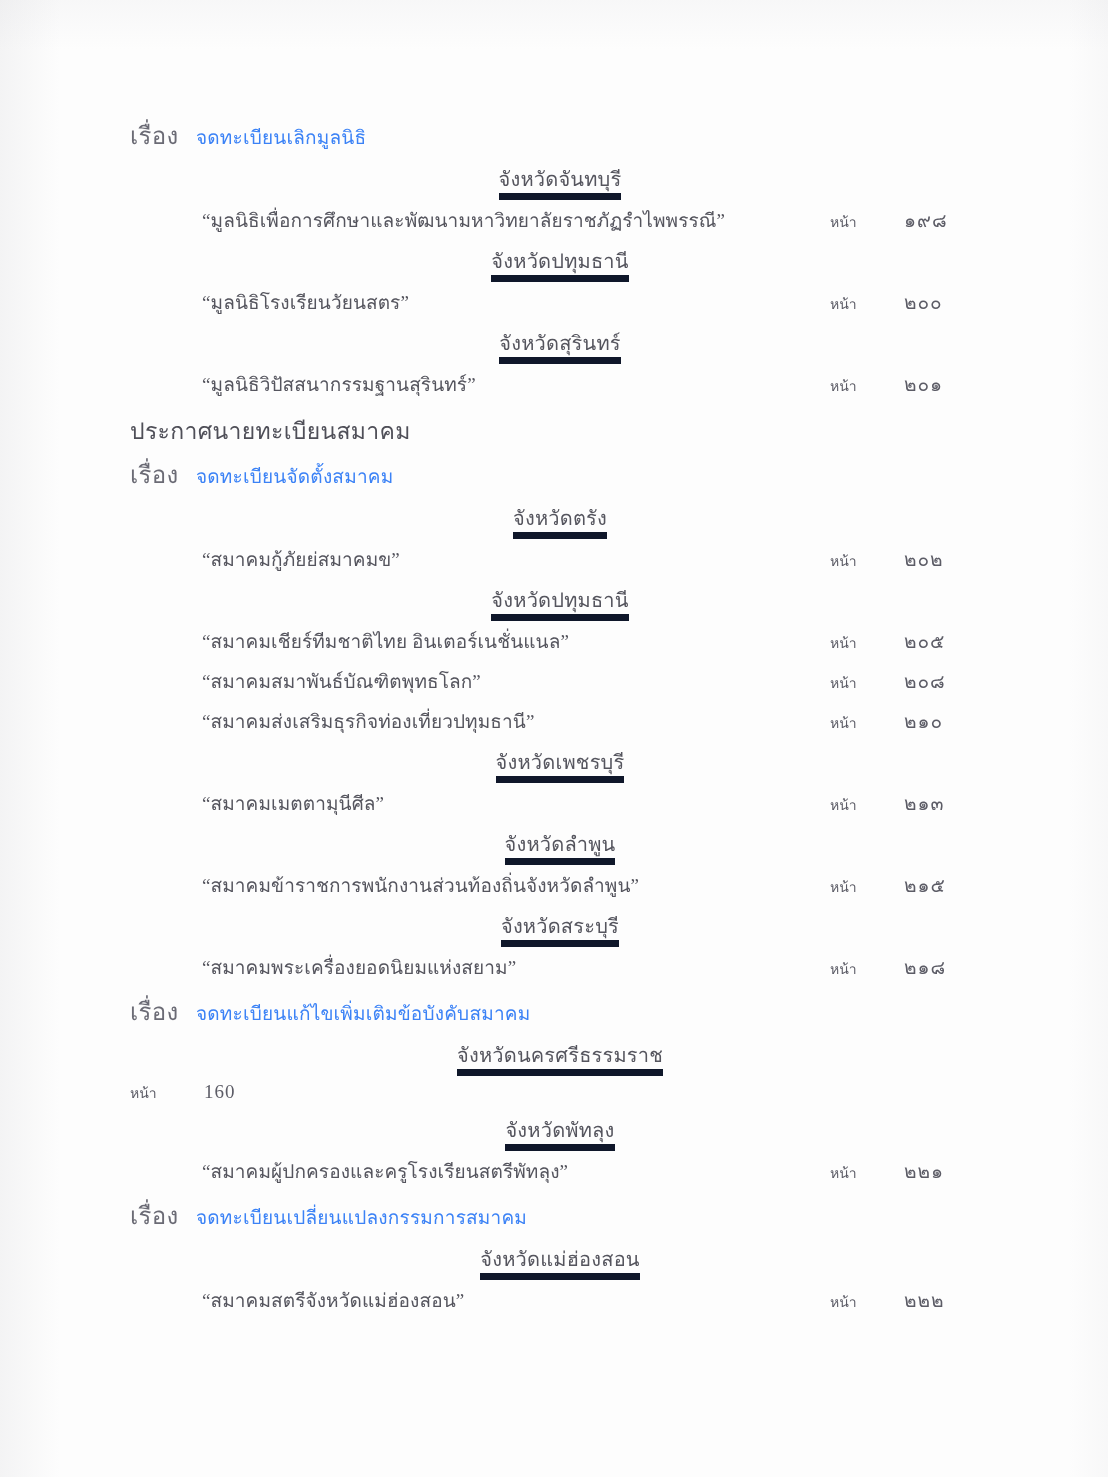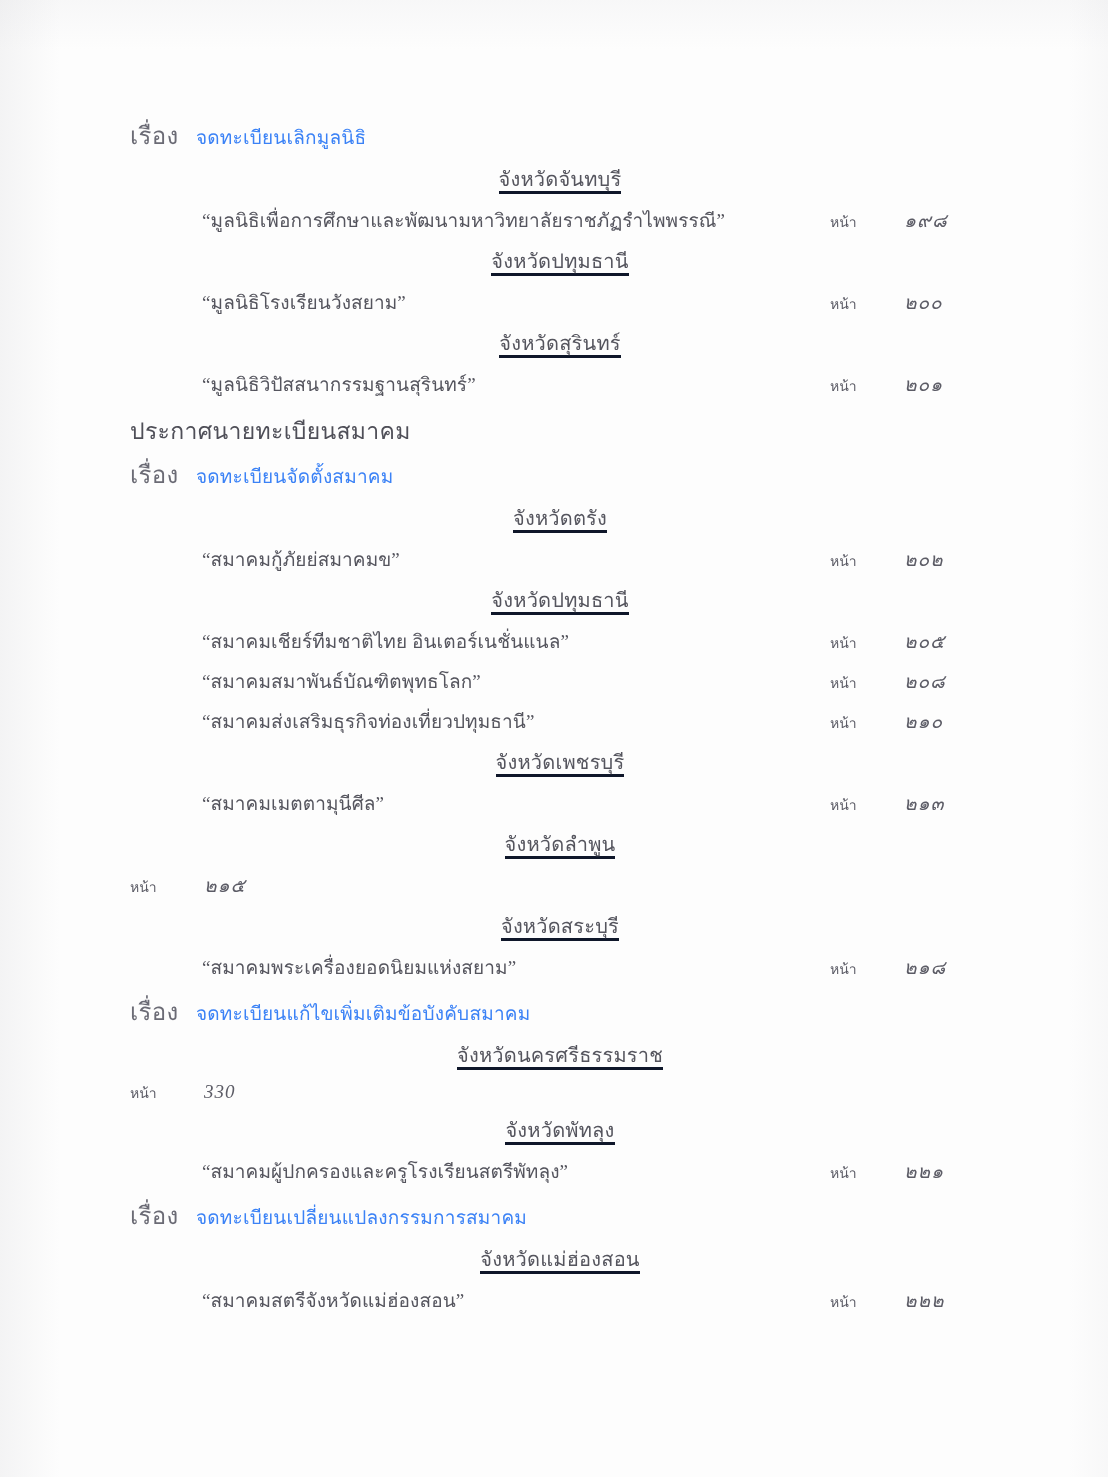--- a/index.html
+++ b/index.html
@@ -66,8 +66,9 @@
     letter-spacing: 0.2px;
   }
   .province span {
-    border-bottom: 3px solid #0f172a;
+    border-bottom: 7px solid #0f172a;
     padding-bottom: 1px;
+    font-family: Liberation Mono, monospace;
   }
 
   

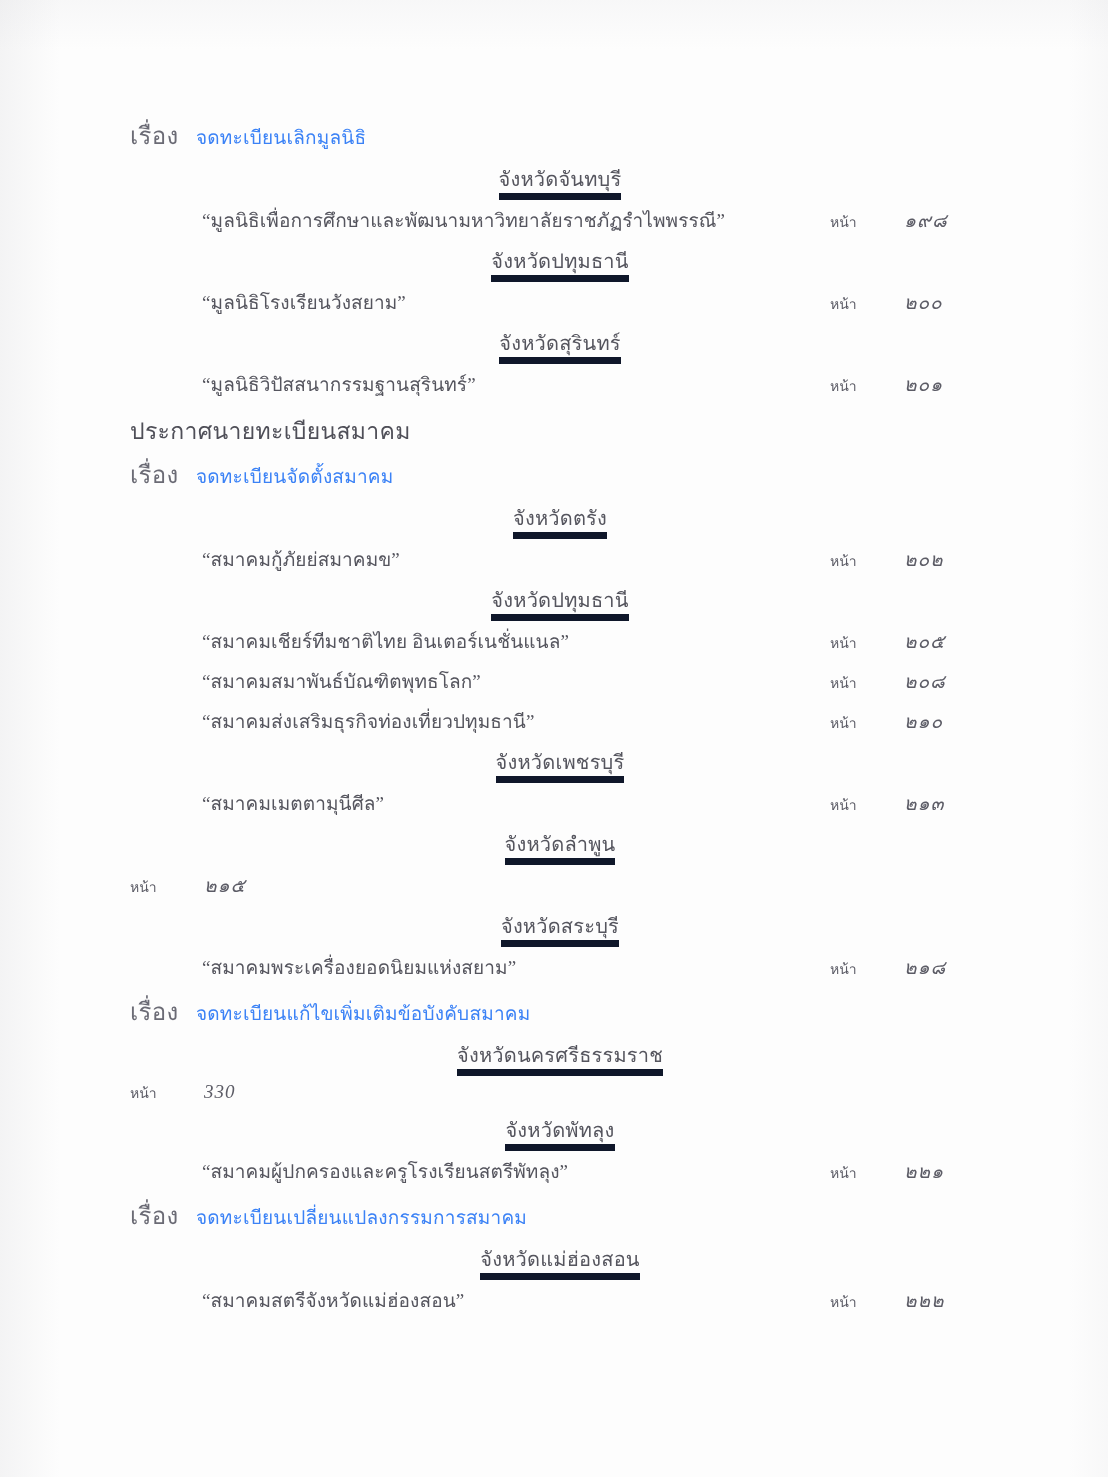--- a/index.html
+++ b/index.html
@@ -98,7 +98,6 @@
     flex: 0 0 86px;
     text-align: left;
     letter-spacing: 1px;
-    font-style: italic;
   }
 
   

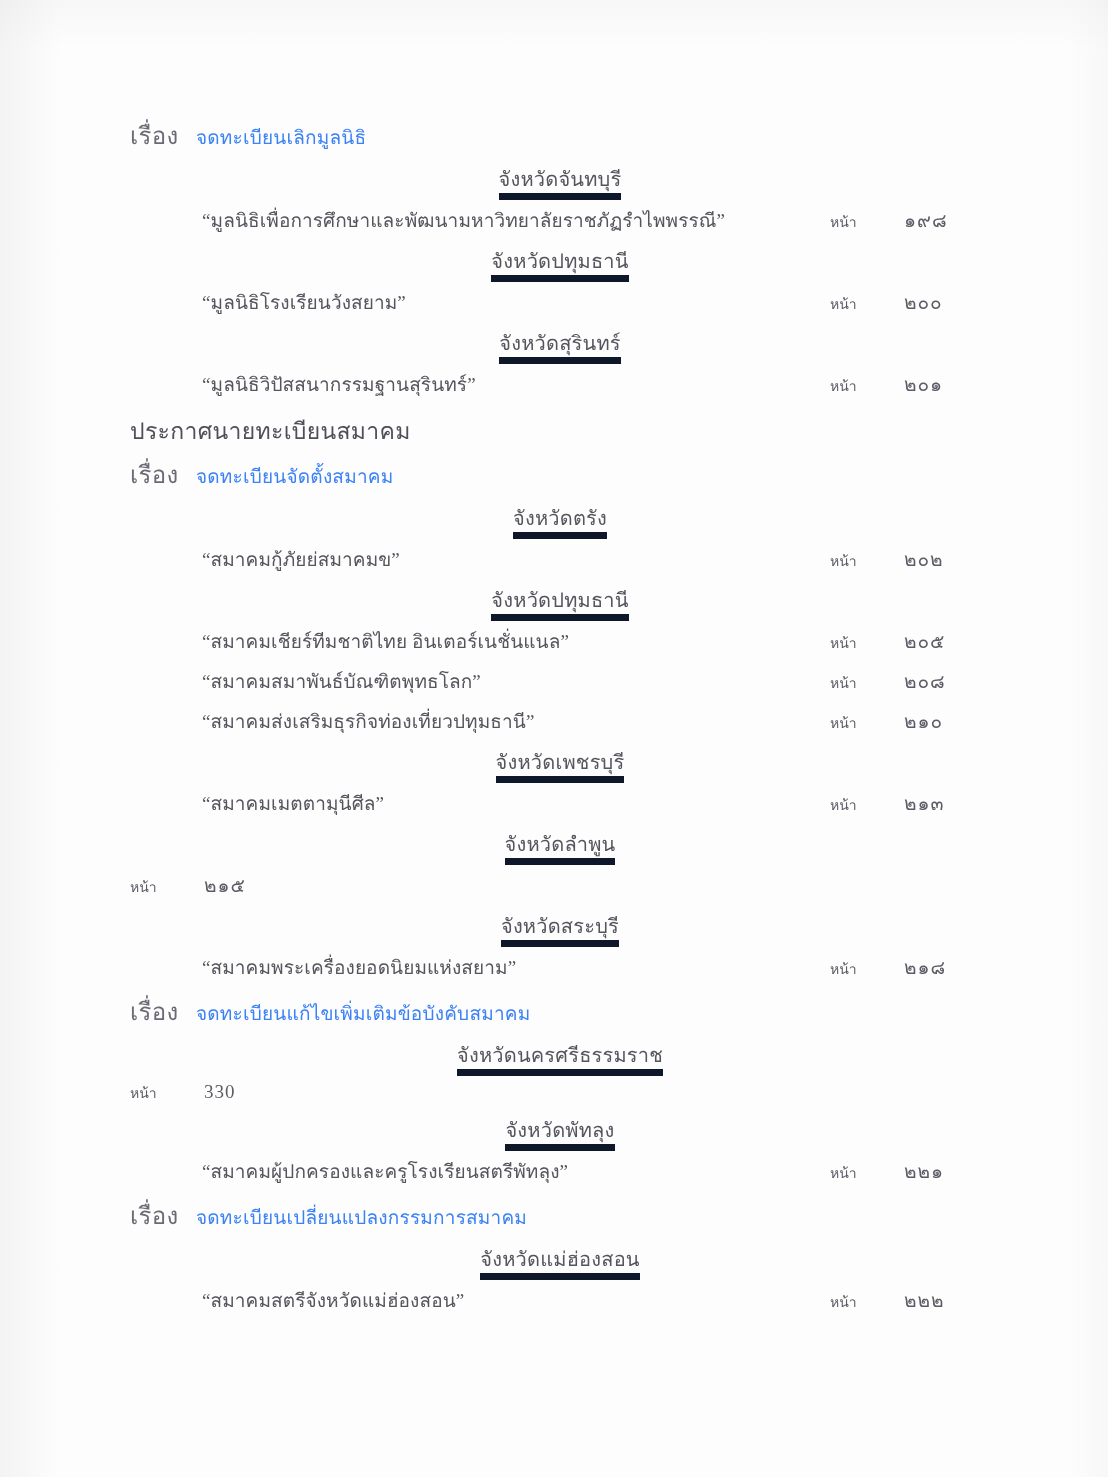--- a/index.html
+++ b/index.html
@@ -129,7 +129,7 @@
       </div>
       <div class="province"><span>จังหวัดปทุมธานี</span></div>
       <div class="entry">
-        <span class="entry-name">“มูลนิธิโรงเรียนวังสยาม”</span>
+        <span class="entry-name">“มูลนิธิโรงเรียนวัยนสตร”</span>
         <span class="entry-page-label">หน้า</span>
         <span class="entry-page-num">๒๐๐</span>
       </div>

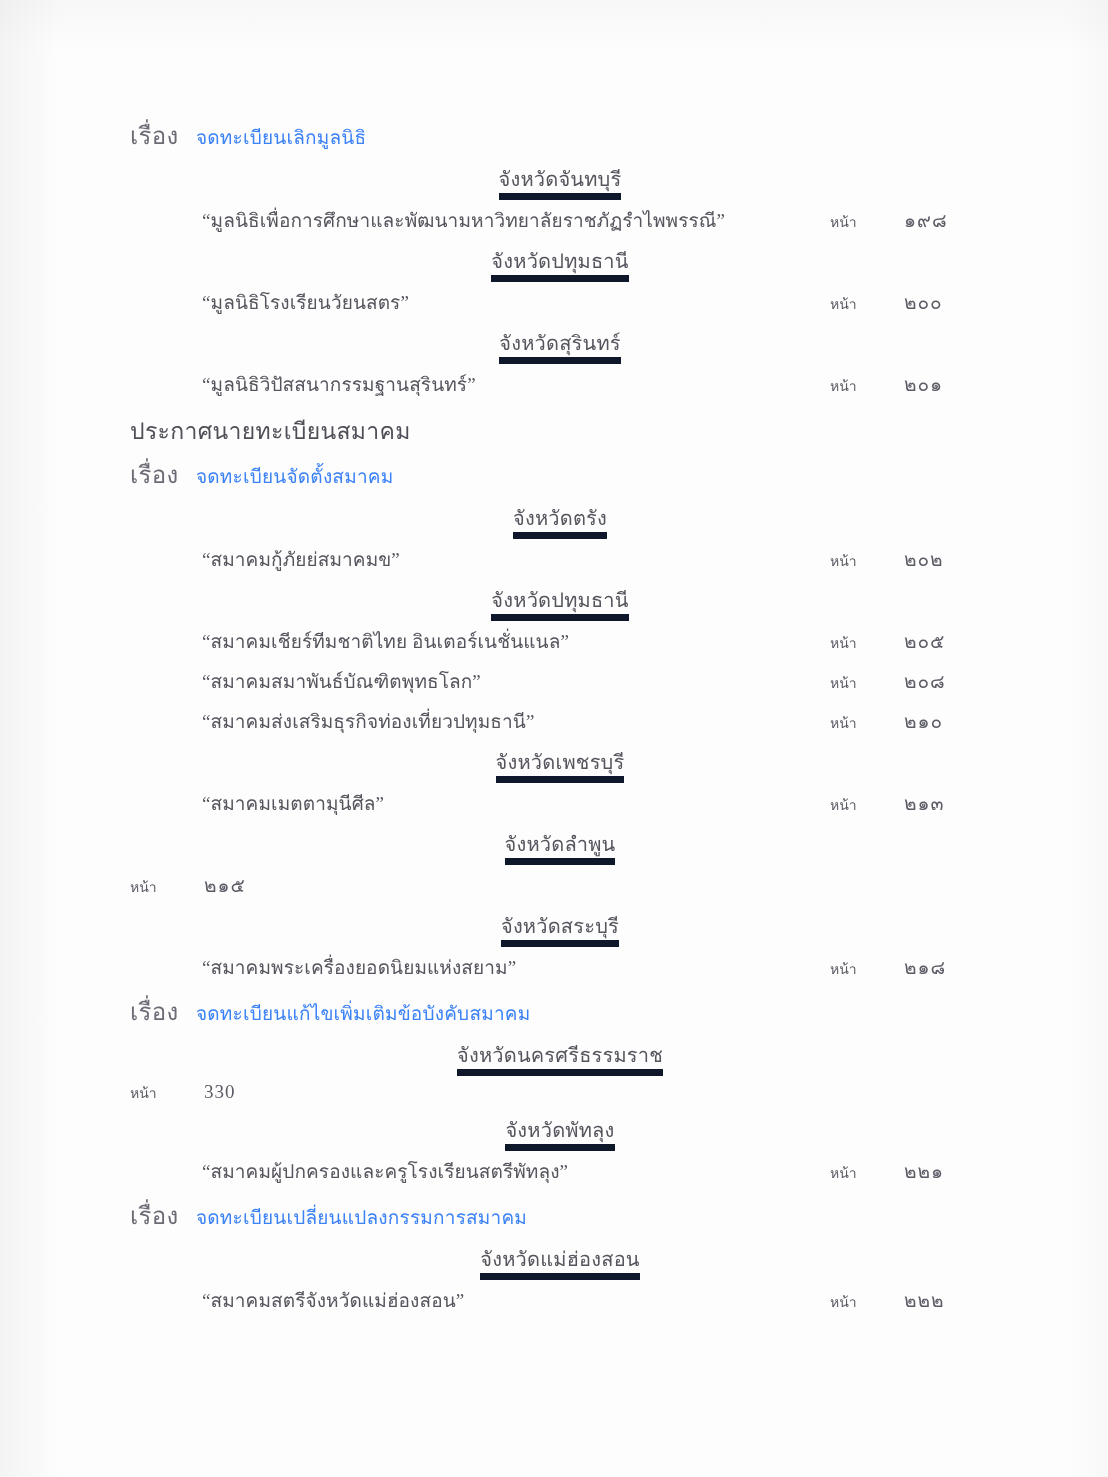--- a/index.html
+++ b/index.html
@@ -174,6 +174,7 @@
       </div>
       <div class="province"><span>จังหวัดลำพูน</span></div>
       <div class="entry">
+        <span class="entry-name">“สมาคมข้าราชการพนักงานส่วนท้องถิ่นจังหวัดลำพูน”</span>
         <span class="entry-page-label">หน้า</span>
         <span class="entry-page-num">๒๑๕</span>
       </div>

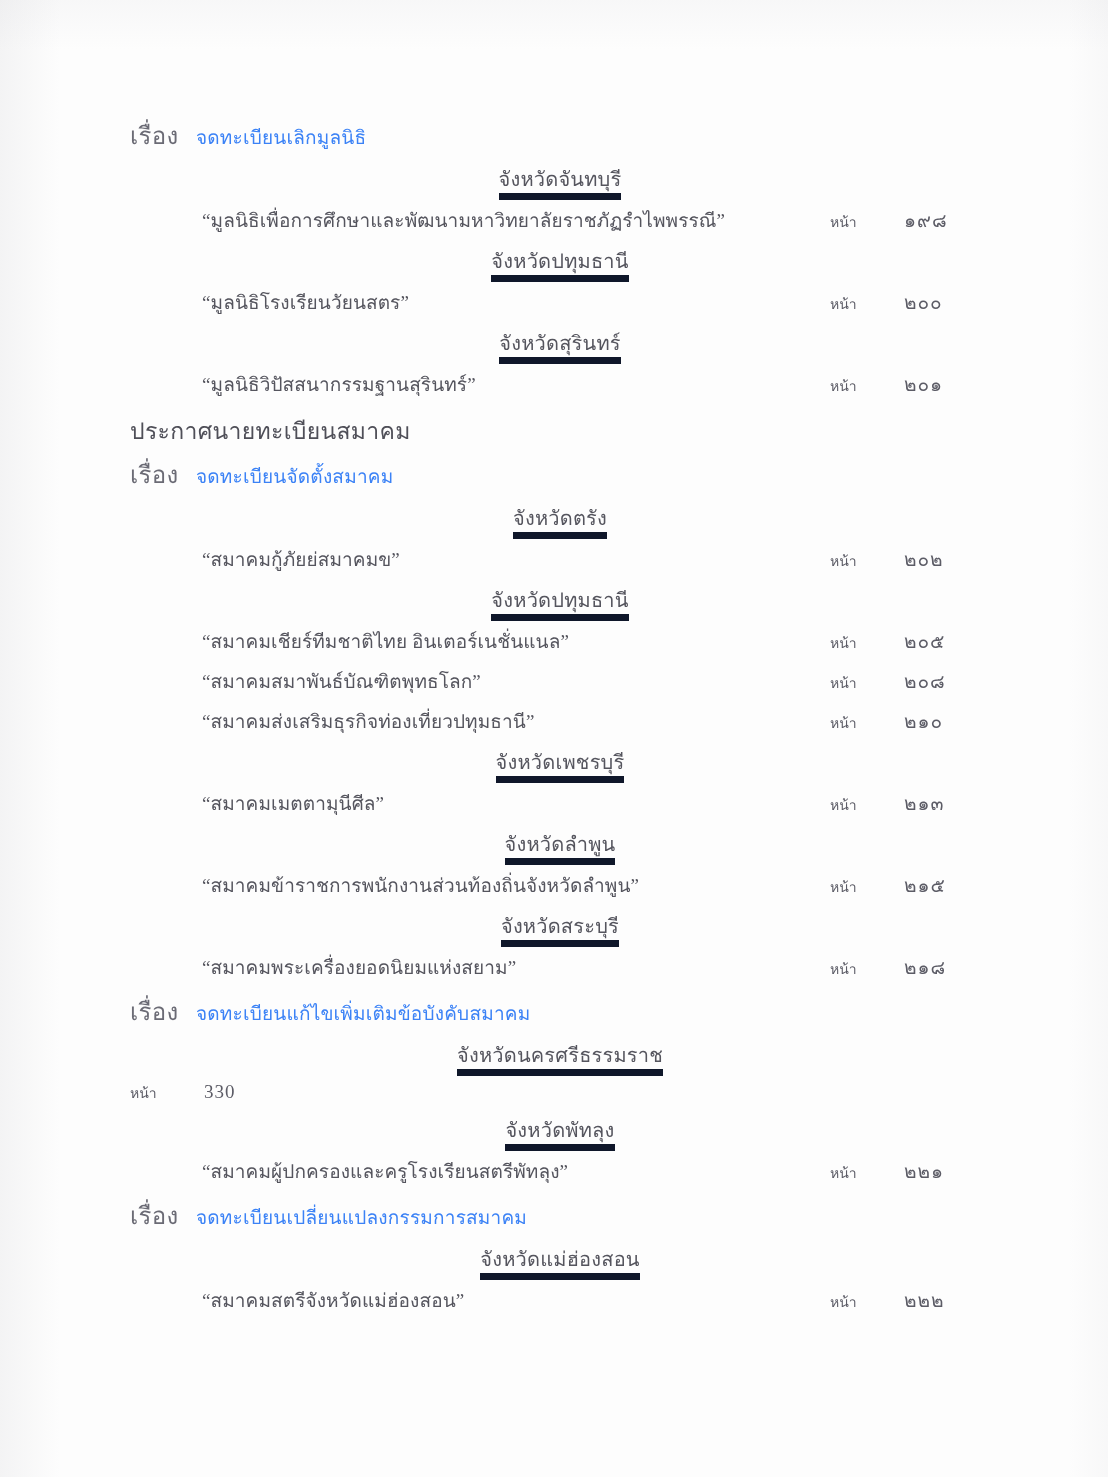--- a/index.html
+++ b/index.html
@@ -191,7 +191,7 @@
       <div class="province"><span>จังหวัดนครศรีธรรมราช</span></div>
       <div class="entry">
         <span class="entry-page-label">หน้า</span>
-        <span class="entry-page-num">330</span>
+        <span class="entry-page-num">160</span>
       </div>
       <div class="province"><span>จังหวัดพัทลุง</span></div>
       <div class="entry">

